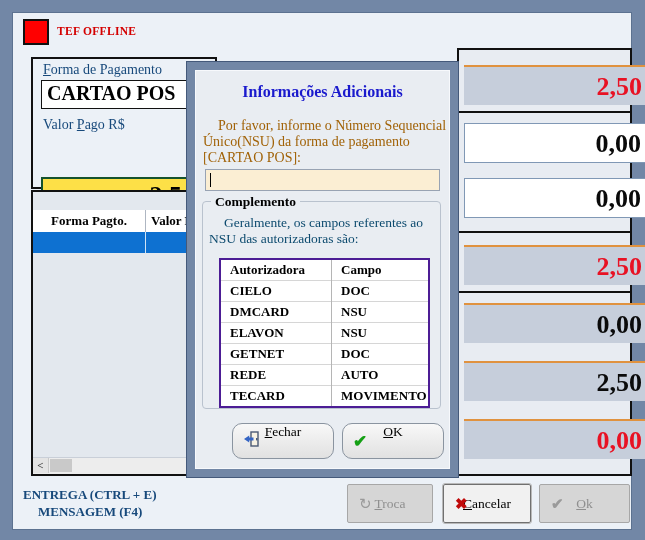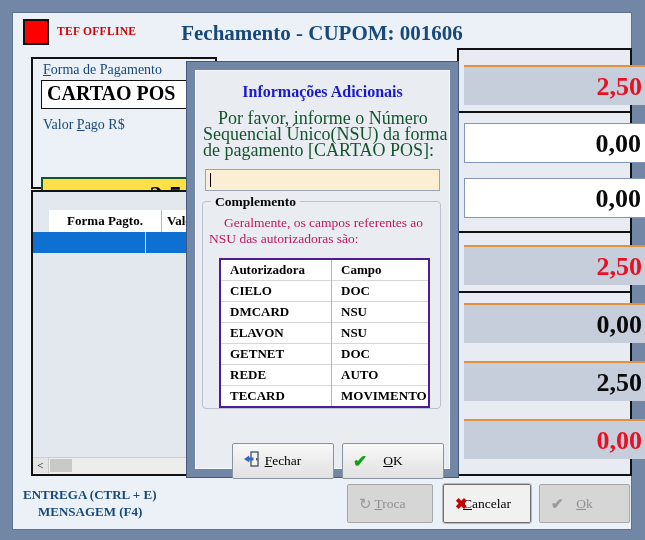--- a/index.html
+++ b/index.html
@@ -90,7 +90,6 @@
 
     <div class="abs tef-box"></div>
     <div class="abs tef-label">TEF OFFLINE</div>
-    <div class="abs win-title">Fechamento - CUPOM: 001606</div>
 
     <div class="abs panelA">
       <div class="abs lbl formaLbl"><span class="accel">F</span><span>orma de Pagamento</span></div>

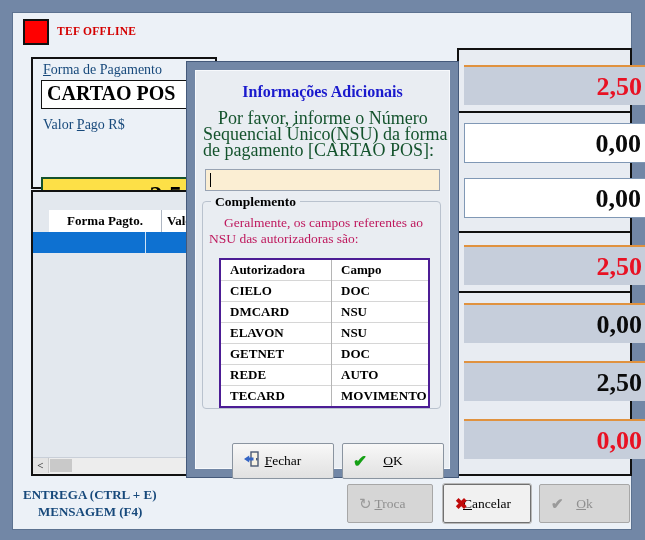--- a/index.html
+++ b/index.html
@@ -62,7 +62,7 @@
           border:8px solid #7287A6;box-sizing:border-box;outline:1px solid #44597A;z-index:10;
           box-shadow:inset 0 0 0 1px #F7F9FC;}
   .dlg-title{left:0;right:0;top:13px;text-align:center;color:#1A1ACD;font-weight:bold;font-size:16px;}
-  .dlg-msg{left:8px;top:40px;width:250px;font-size:18px;color:#14532d;line-height:16px;text-indent:15px;}
+  .dlg-msg{left:8px;top:48px;width:250px;font-size:14px;color:#a16207;line-height:16px;text-indent:15px;}
   .dlg-input{left:10px;top:99px;width:233px;height:20px;background:#FBEED3;border:1px solid #98A3B3;}
   .dlg-caret{left:4px;top:3px;width:1px;height:14px;background:#000;}
   .groupbox{left:7px;top:131px;width:237px;height:206px;border:1px solid #B9C2CE;border-radius:4px;}

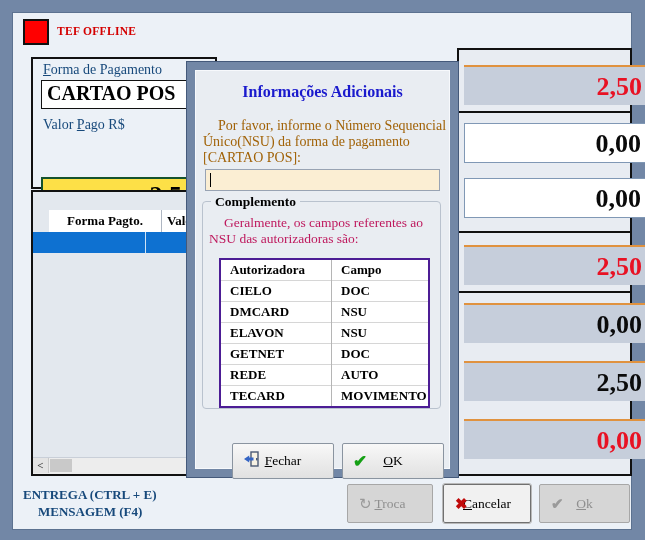--- a/index.html
+++ b/index.html
@@ -25,7 +25,7 @@
   .ptable{left:18px;top:177px;width:205px;height:282px;border:2px solid #111;background:#E3E8EE;}
   .ptable-head{left:0;right:0;top:0;height:18px;background:#60809F;color:#fff;font-weight:bold;
                font-size:13px;text-align:center;line-height:18px;}
-  .pcols{left:16px;right:0;top:18px;height:22px;background:#fff;border-bottom:1px solid #C9CFD8;}
+  .pcols{left:0;right:0;top:18px;height:22px;background:#fff;border-bottom:1px solid #C9CFD8;}
   .pcol1{left:0;top:0;width:112px;height:22px;text-align:center;font-weight:bold;font-size:13px;
          line-height:22px;color:#000;border-right:1px solid #AEB6C2;}
   .pcol2{left:118px;top:0;font-weight:bold;font-size:13px;line-height:22px;color:#000;white-space:nowrap;}

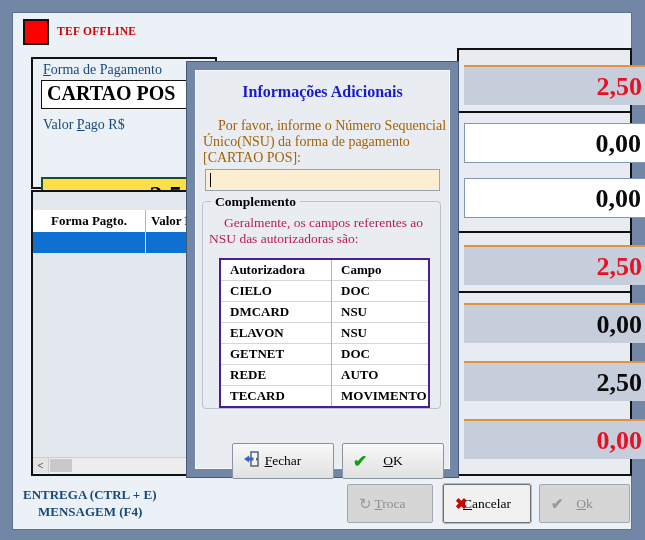--- a/index.html
+++ b/index.html
@@ -67,7 +67,7 @@
   .dlg-caret{left:4px;top:3px;width:1px;height:14px;background:#000;}
   .groupbox{left:7px;top:131px;width:237px;height:206px;border:1px solid #B9C2CE;border-radius:4px;}
   .gb-legend{left:8px;top:-8px;background:#E9EDF2;padding:0 4px;font-weight:bold;font-size:13.5px;color:#000;}
-  .gb-text{left:6px;top:13px;width:228px;font-size:13.5px;color:#be185d;line-height:16px;text-indent:15px;}
+  .gb-text{left:6px;top:13px;width:228px;font-size:13.5px;color:#0c4a6e;line-height:16px;text-indent:15px;}
   .nsu-table{position:absolute;left:16px;top:56px;width:211px;border-collapse:collapse;
              background:#fff;border:2px solid #4c1d95;table-layout:fixed;}
   .nsu-table td{font-weight:bold;font-size:13px;color:#000;padding:2px 0 2px 9px;height:16px;}

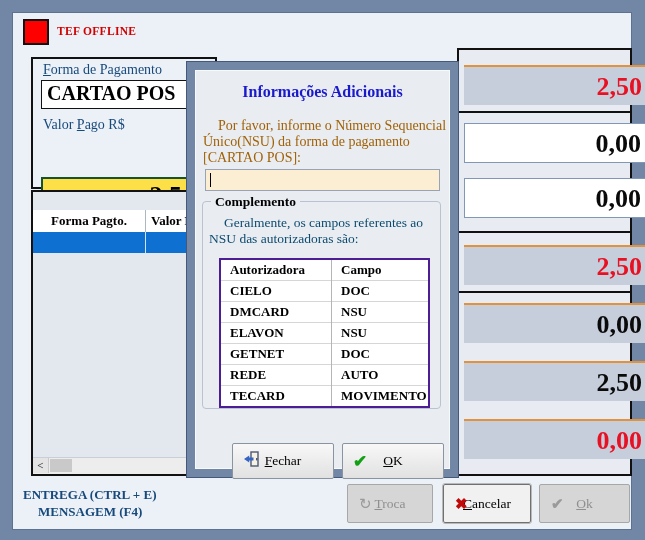--- a/index.html
+++ b/index.html
@@ -74,9 +74,9 @@
   .nsu-table tr+tr td{border-top:1px solid #D6D6D6;}
   .nsu-table td:last-child{border-left:1px solid #B5B5B5;margin-top:7px;}
   .nsu-table tr.hd td{border-top:none;}
-  .dlg-btn{position:absolute;top:353px;width:100px;height:34px;border:1px solid #8A94A0;border-radius:2px;
-           background:linear-gradient(#F8F8F8,#E1E1E1);display:flex;align-items:center;justify-content:center;
-           font-size:13.5px;color:#000;margin-top:20px;}
+  .dlg-btn{position:absolute;top:353px;width:100px;height:34px;border:1px solid #8A94A0;border-radius:10px;
+           background:linear-gradient(#F8F8F8,#E1E1E1);display:flex;justify-content:center;
+           font-size:13.5px;color:#000;}
   .dlg-btn .bicon{position:absolute;left:10px;top:50%;transform:translateY(-50%);}
   .btn-fechar{left:37px;}
   .btn-okdlg{left:147px;}

